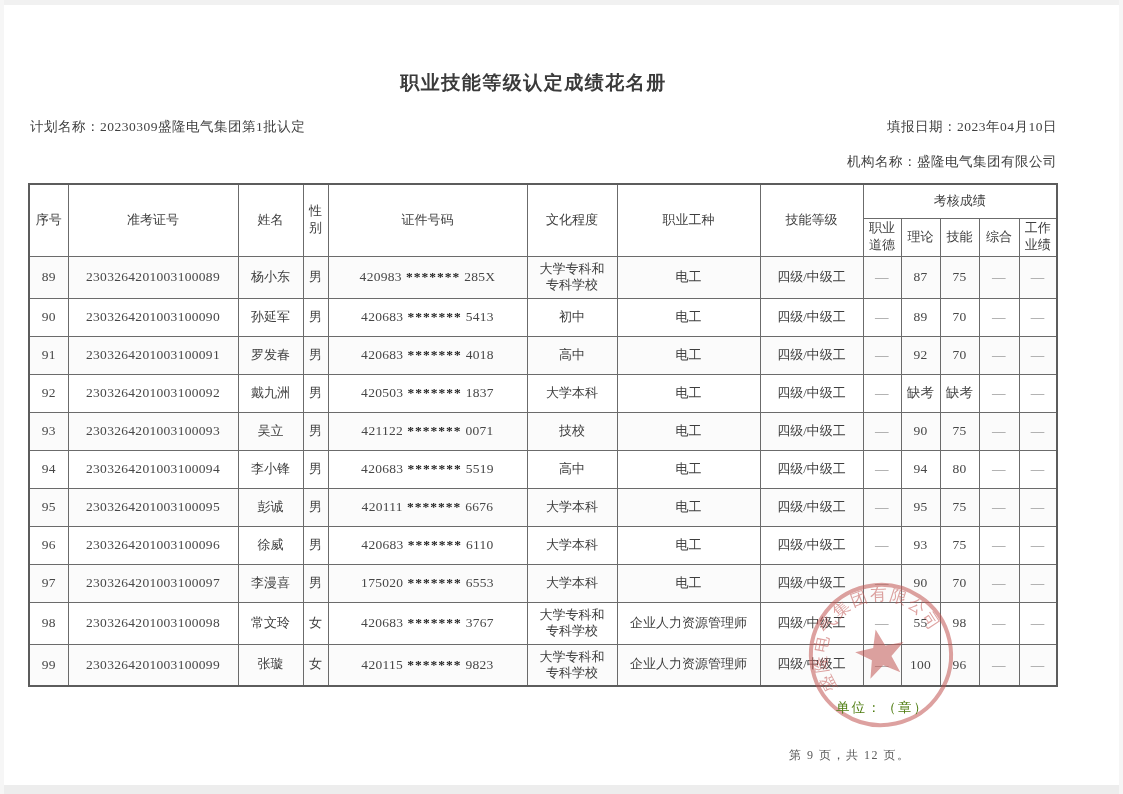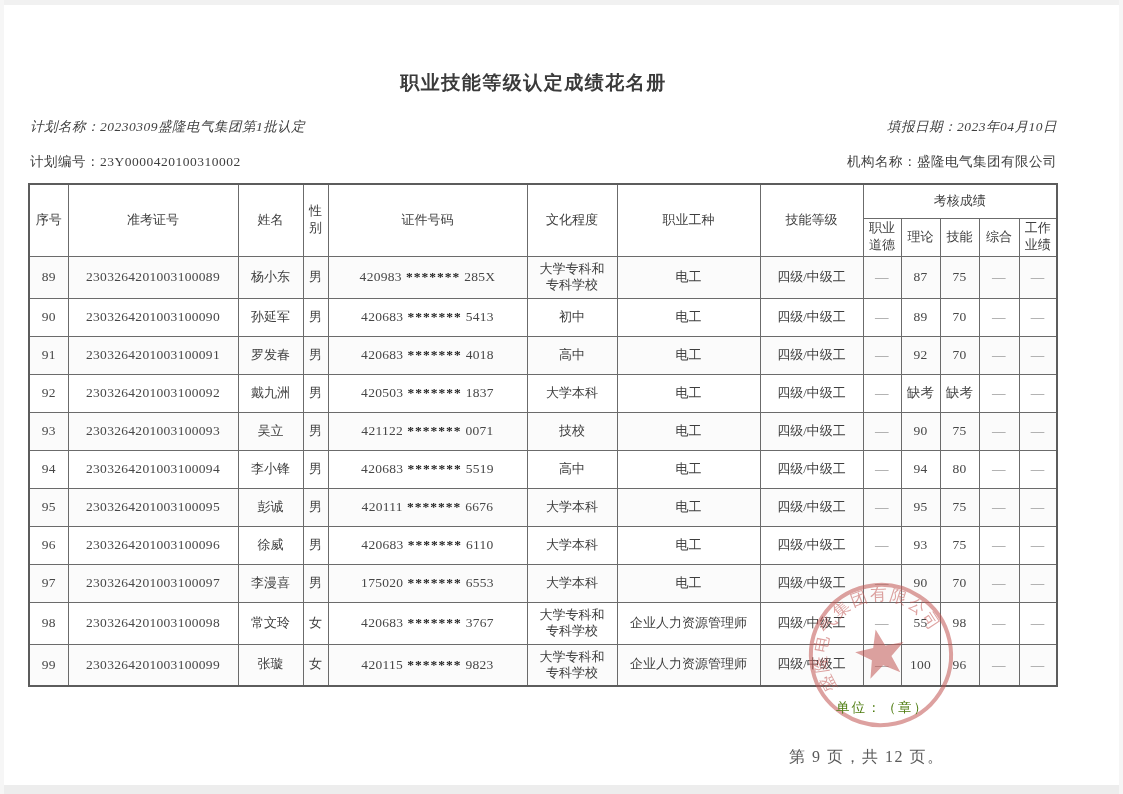--- a/index.html
+++ b/index.html
@@ -24,7 +24,7 @@
   .meta-line{position:absolute;left:30px;right:66px;font-size:13.5px;color:#3f3f3f;letter-spacing:.5px;}
   .meta-line .meta-left{float:left;}
   .meta-line .meta-right{float:right;}
-  .meta-1{top:118px;font-style:italic;}
+  .meta-1{top:118px;}
   .meta-2{top:153px;}
 
   .roster{position:absolute;left:28px;top:183px;}

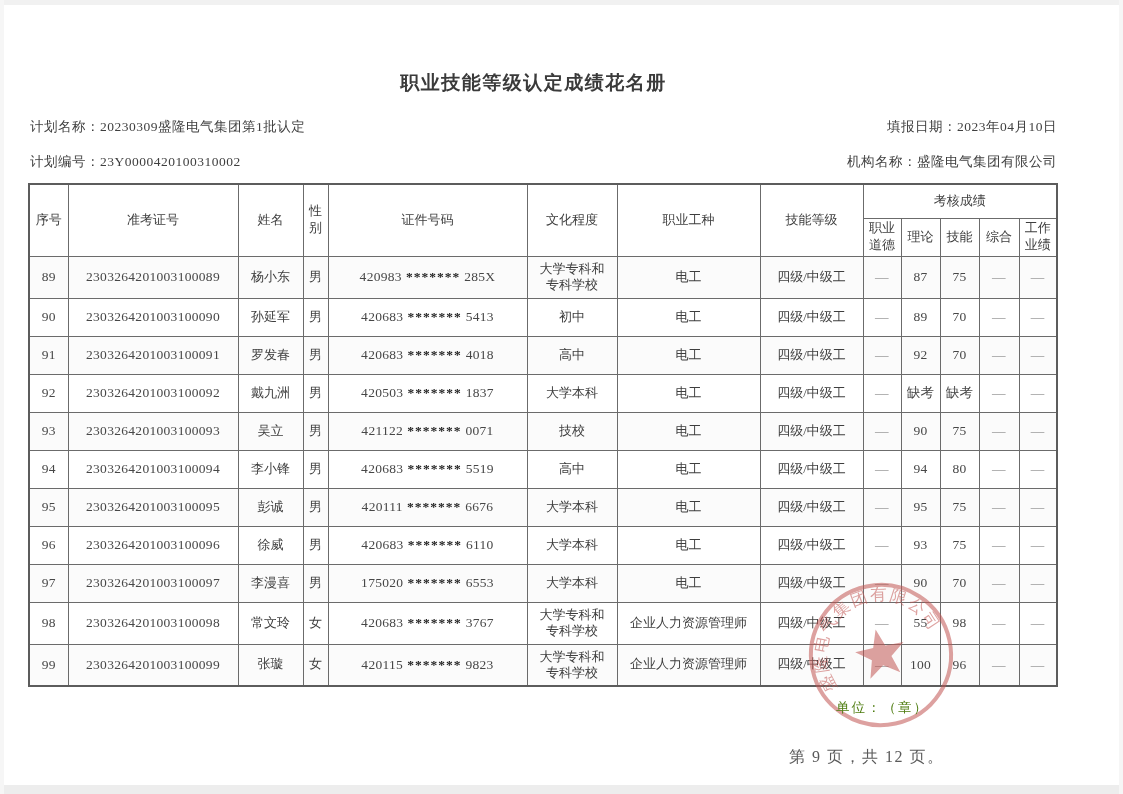--- a/index.html
+++ b/index.html
@@ -65,7 +65,6 @@
 </div>
 
 <div class="meta-line meta-2">
-  <span class="meta-left"><span>计划编号：</span><span>23Y0000420100310002</span></span>
   <span class="meta-right"><span>机构名称：</span><span>盛隆电气集团有限公司</span></span>
 </div>
 

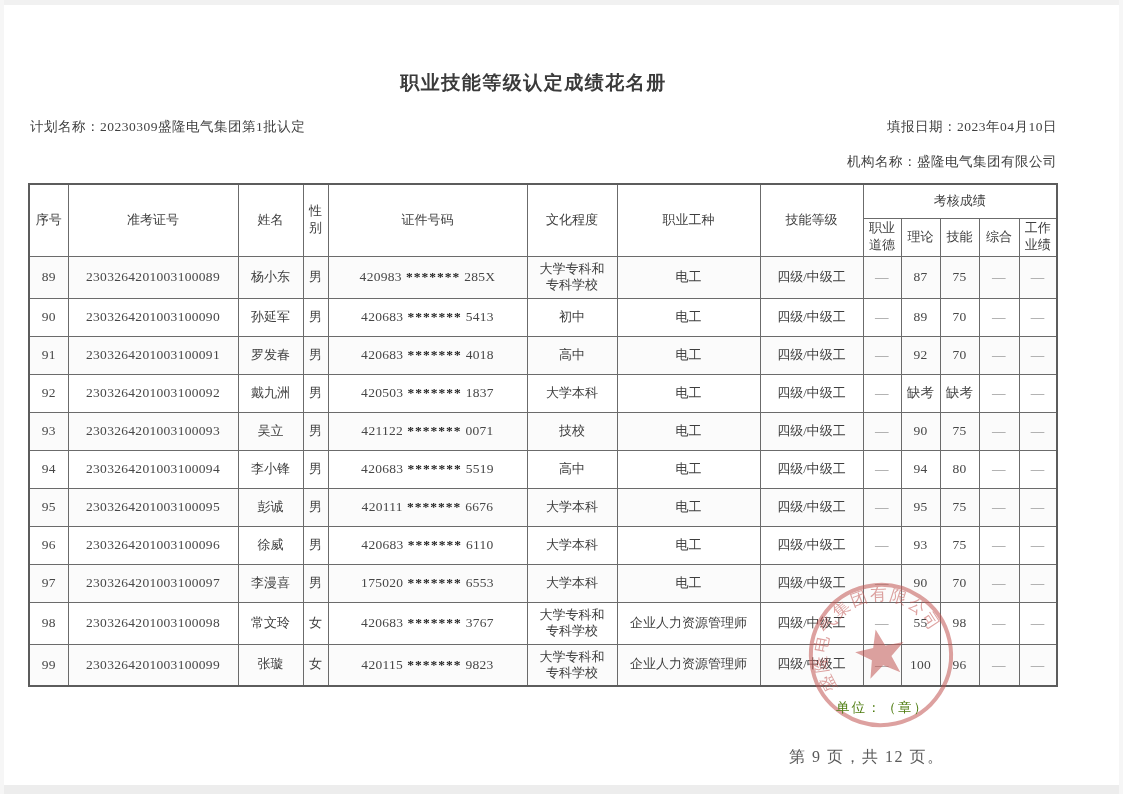--- a/index.html
+++ b/index.html
@@ -45,7 +45,7 @@
   .dash{color:#8a8a8a;}
 
   .unit-line{position:absolute;left:836px;top:699px;font-size:13.5px;color:#4d7c0f;letter-spacing:2px;}
-  .page-info{position:absolute;left:789px;top:747px;font-size:16px;color:#5a5a5a;letter-spacing:1.5px;}
+  .page-info{position:absolute;left:789px;top:747px;font-size:12px;color:#5a5a5a;letter-spacing:1.5px;}
 
   .stamp{position:absolute;left:806px;top:580px;opacity:.55;transform:rotate(-12deg);pointer-events:none;}
 </style>

